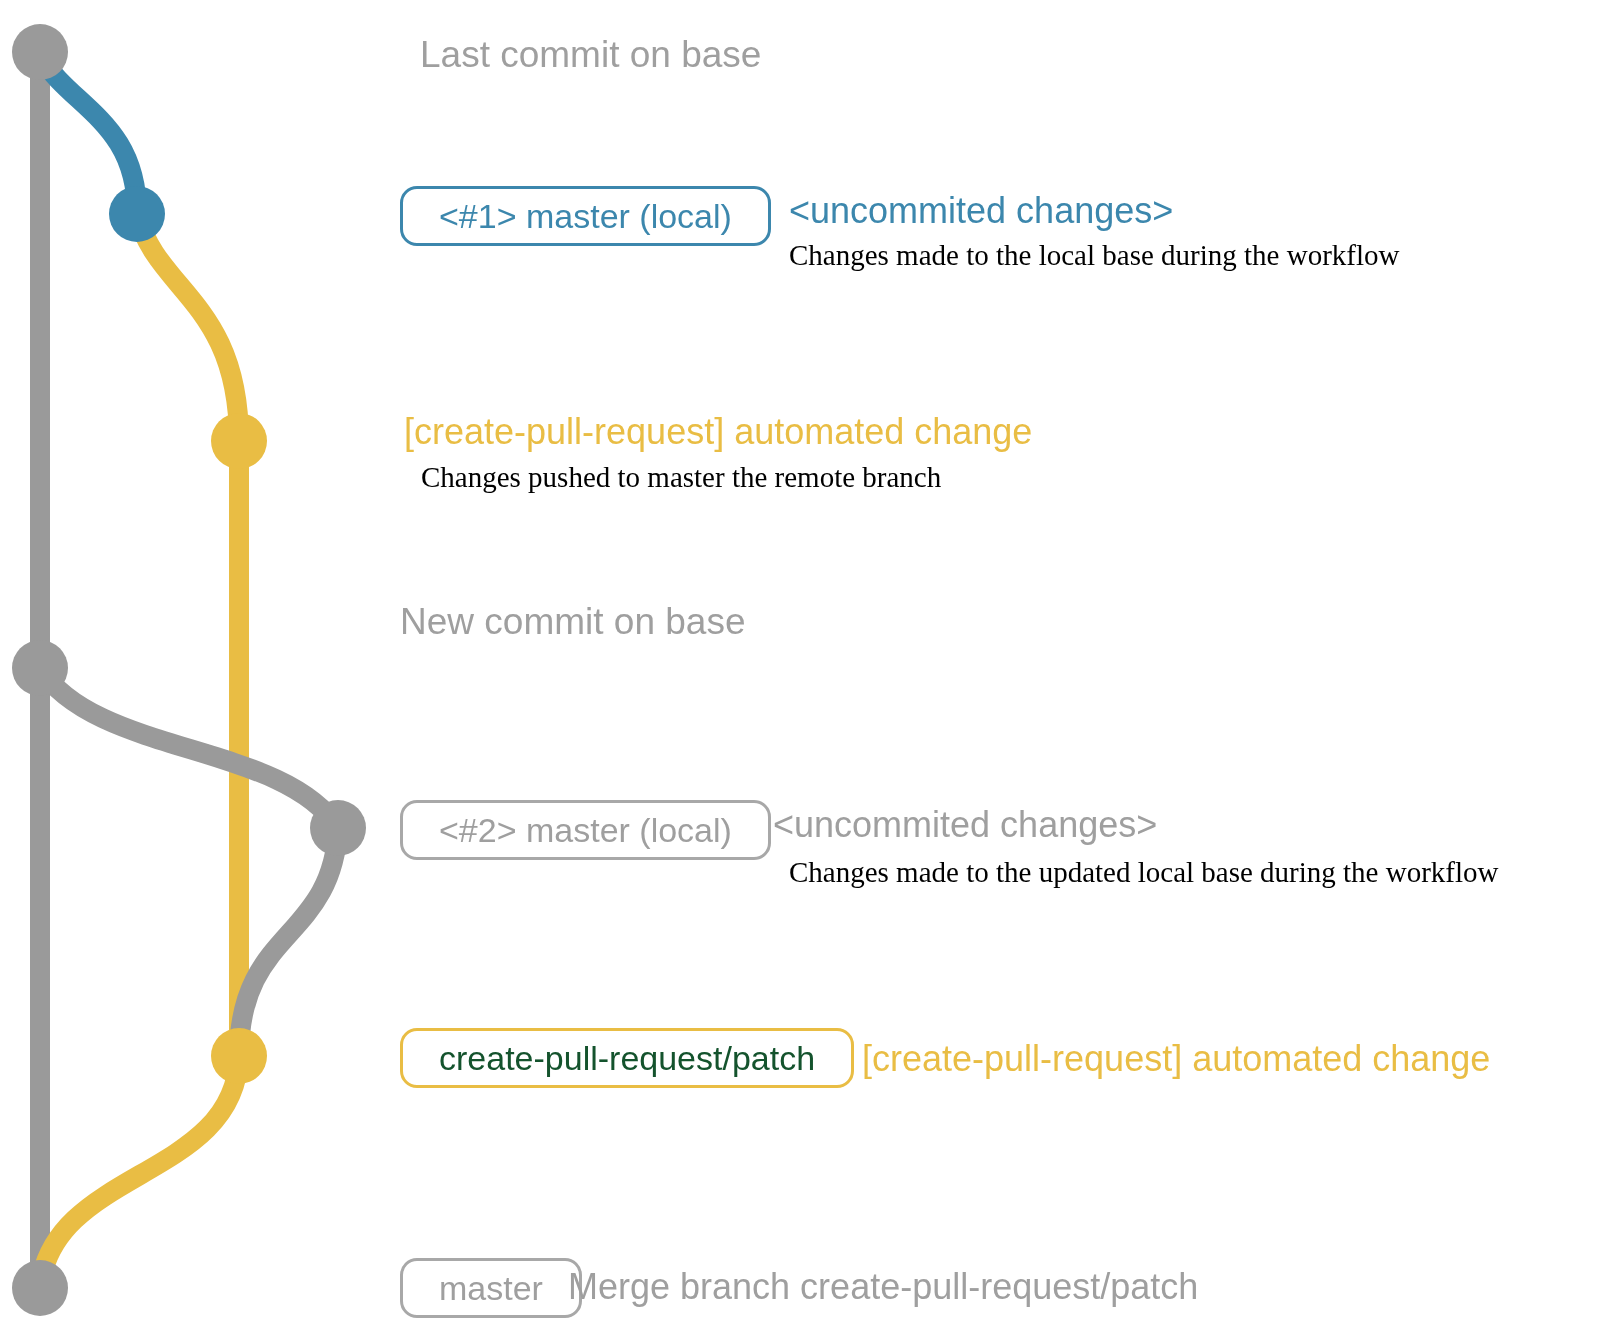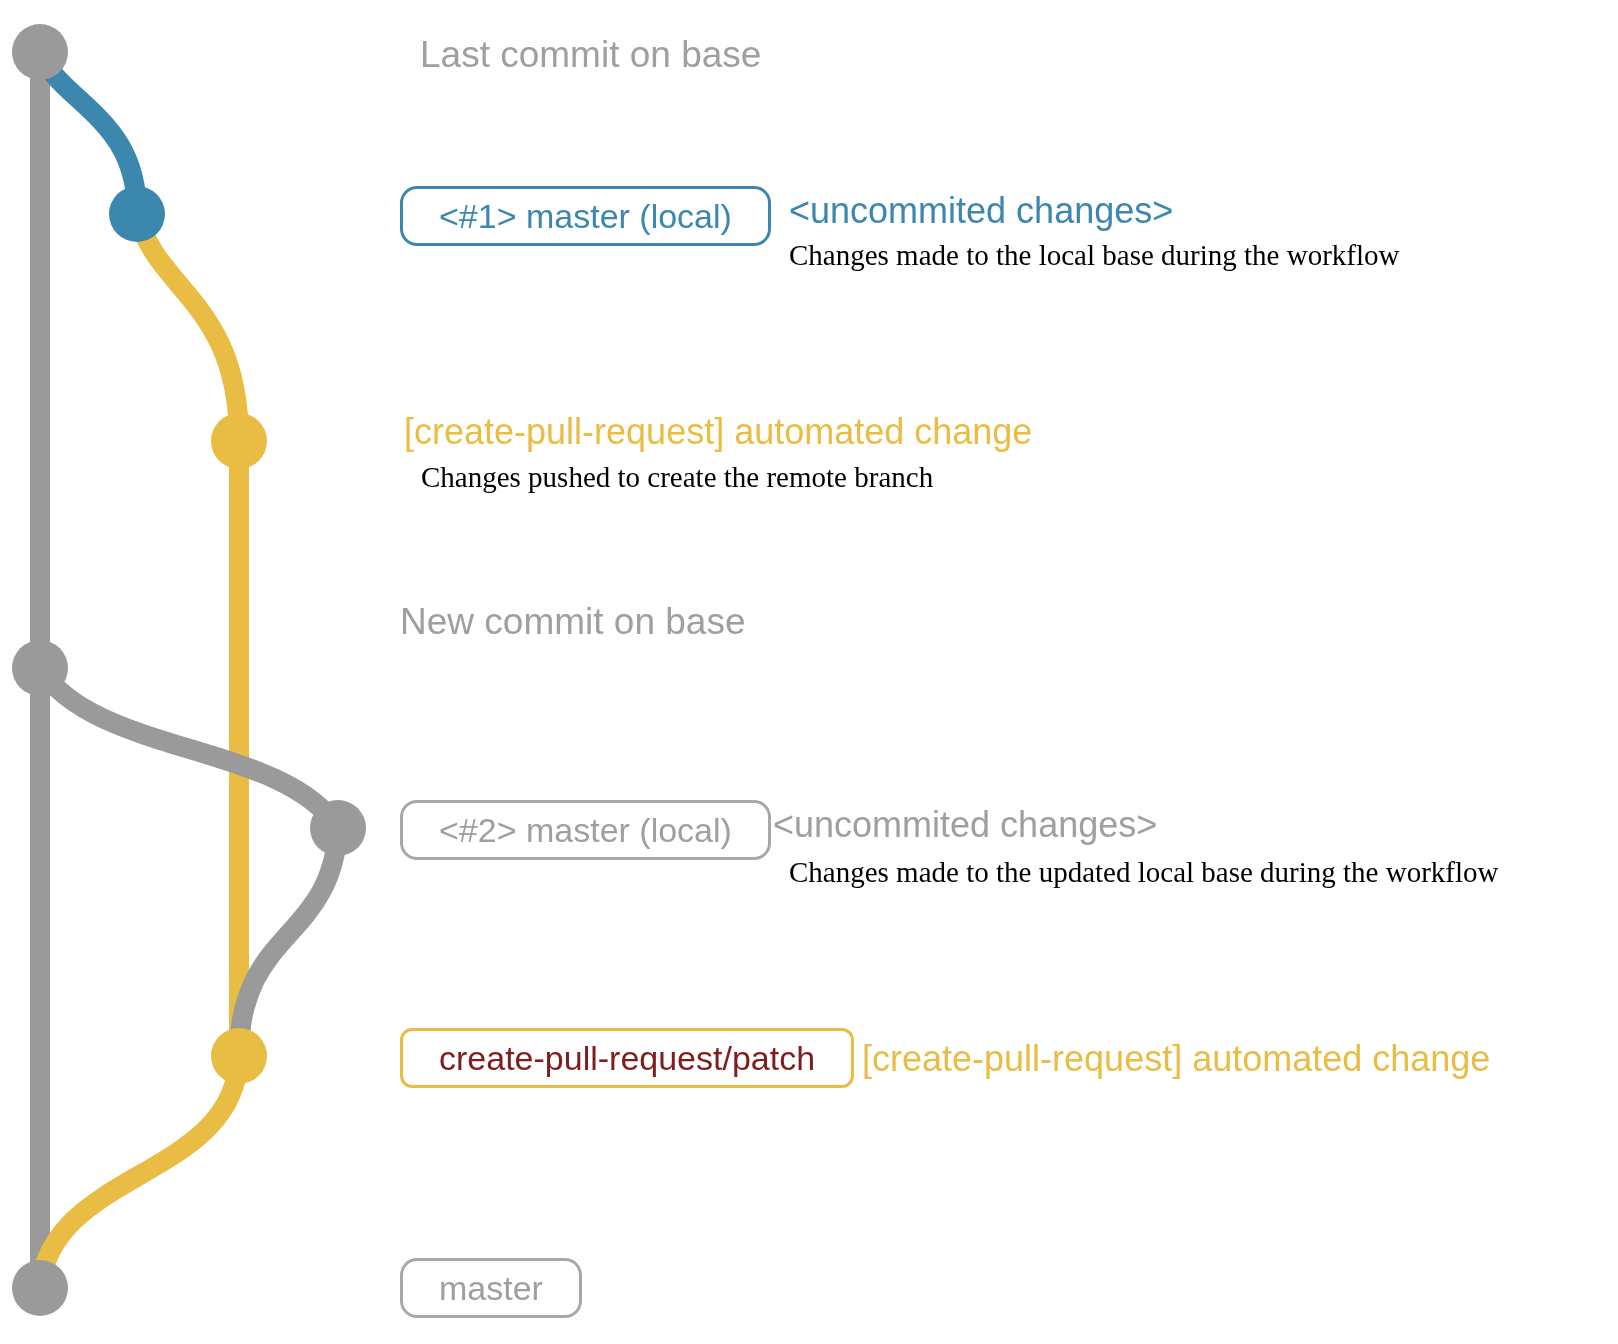--- a/index.html
+++ b/index.html
@@ -97,7 +97,7 @@
   <div class="txt caption" style="left:789px; top:239px;">Changes made to the local base during the workflow</div>
 
   <div class="txt title-yellow" style="left:404px; top:411px;">[create-pull-request] automated change</div>
-  <div class="txt caption" style="left:421px; top:461px;">Changes pushed to create the remote branch</div>
+  <div class="txt caption" style="left:421px; top:461px;">Changes pushed to master the remote branch</div>
 
   <div class="txt h-gray" style="left:400px; top:601px;">New commit on base</div>
 

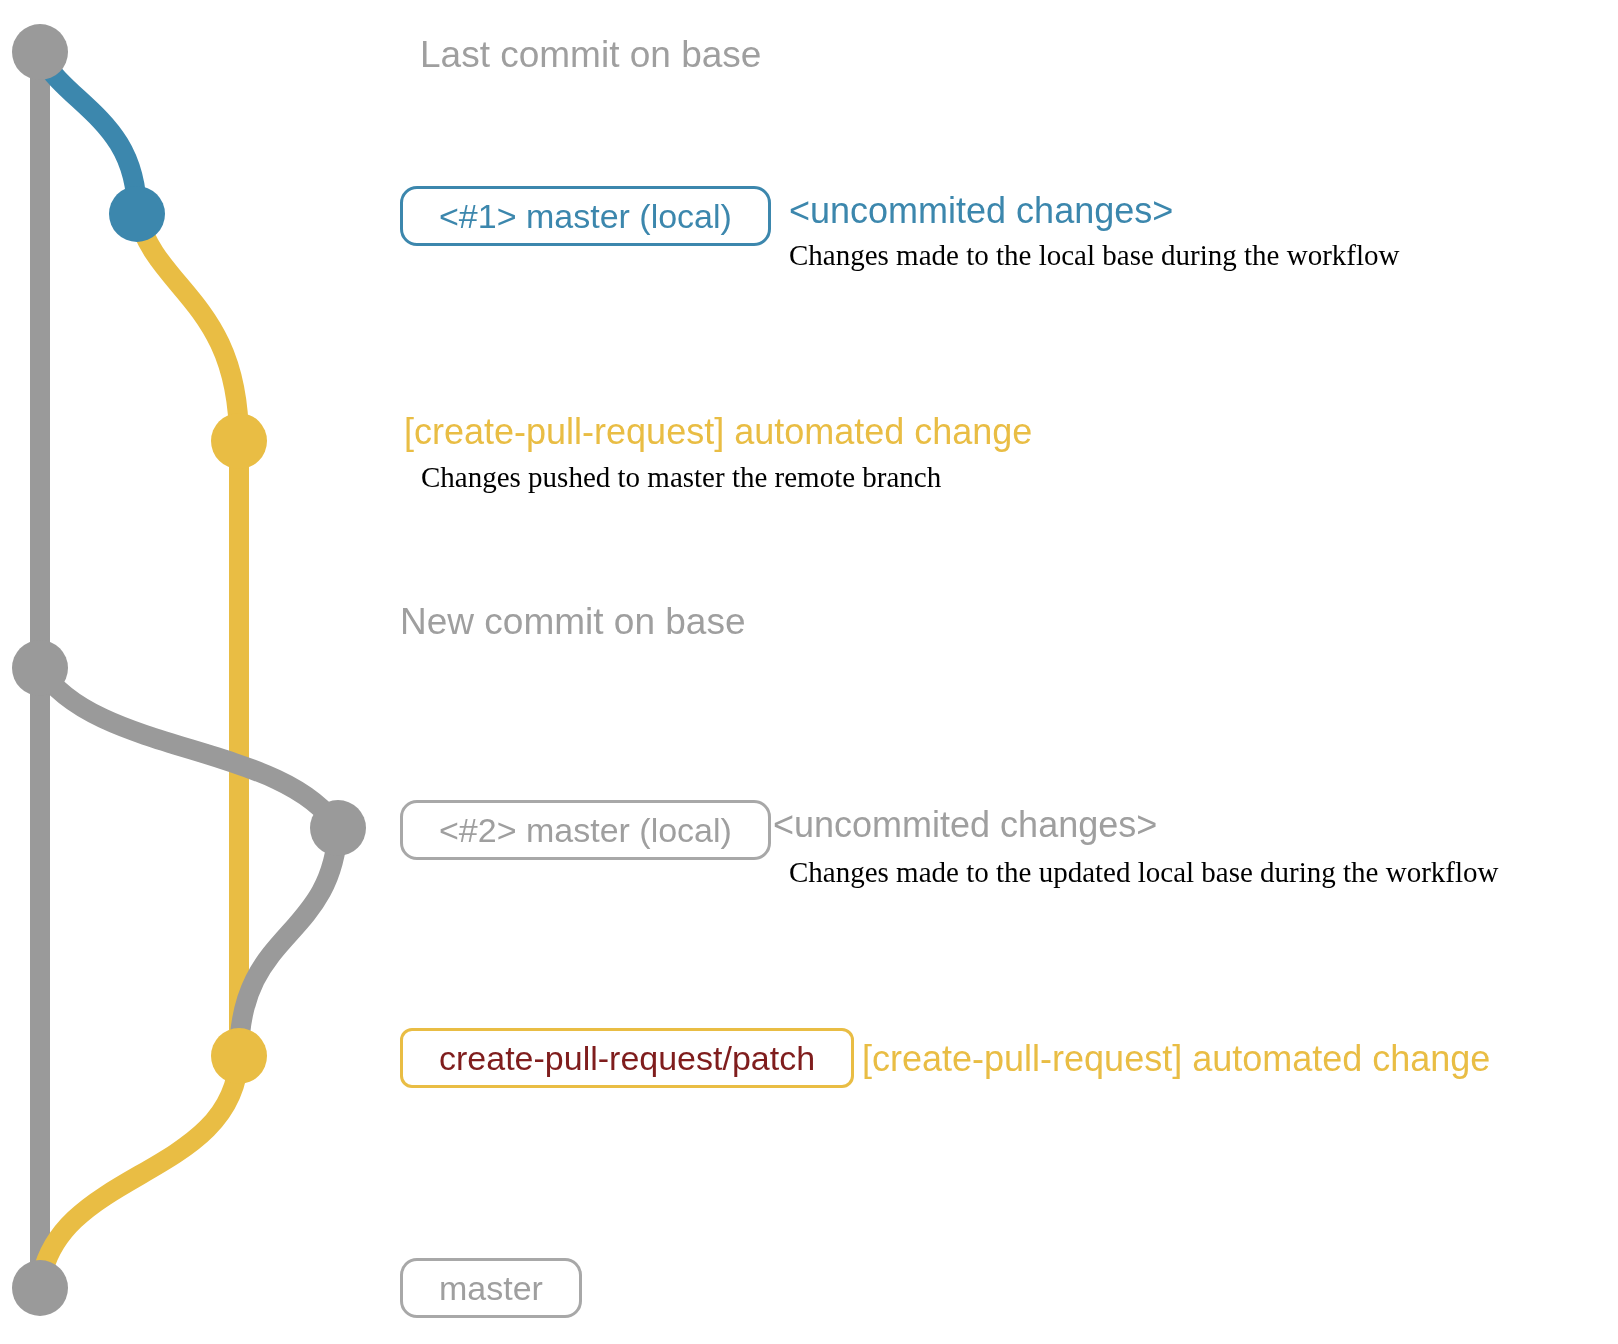--- a/index.html
+++ b/index.html
@@ -62,7 +62,7 @@
   }
   .badge-blue   { color: #3c87ad; border-color: #3c87ad; }
   .badge-gray   { color: #9f9f9f; border-color: #a8a8a8; text-align: center; }
-  .badge-yellow { color: #7f1d1d; border-color: #e9bd44; border-radius: 12px; }
+  .badge-yellow { color: #14532d; border-color: #e9bd44; }
 </style>
 </head>
 <body>

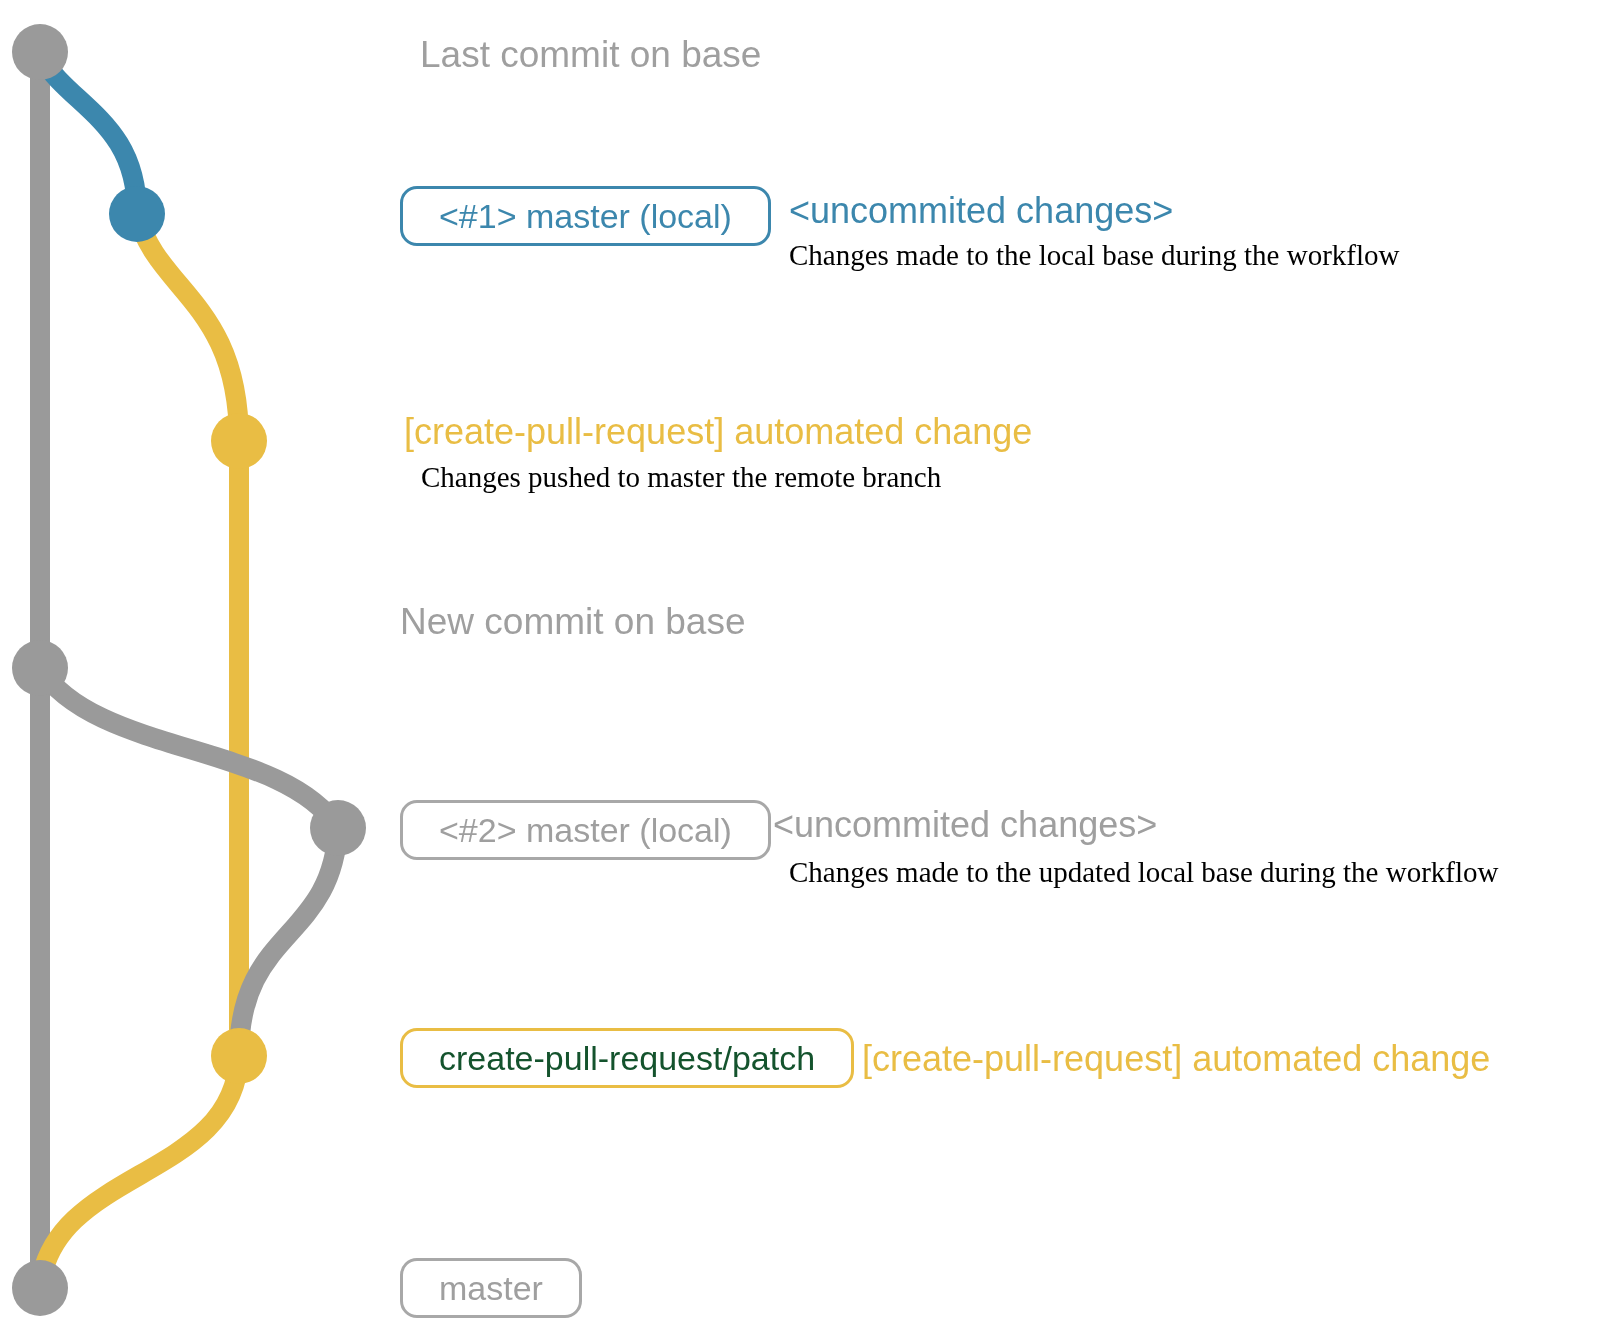--- a/index.html
+++ b/index.html
@@ -115,6 +115,7 @@
   <div class="badge badge-gray" style="left:400px; top:1258px;">
     <span>master</span>
   </div>
+  <div class="txt title-gray" style="left:568px; top:1266px;">Merge branch create-pull-request/patch</div>
 
 </div>
 

